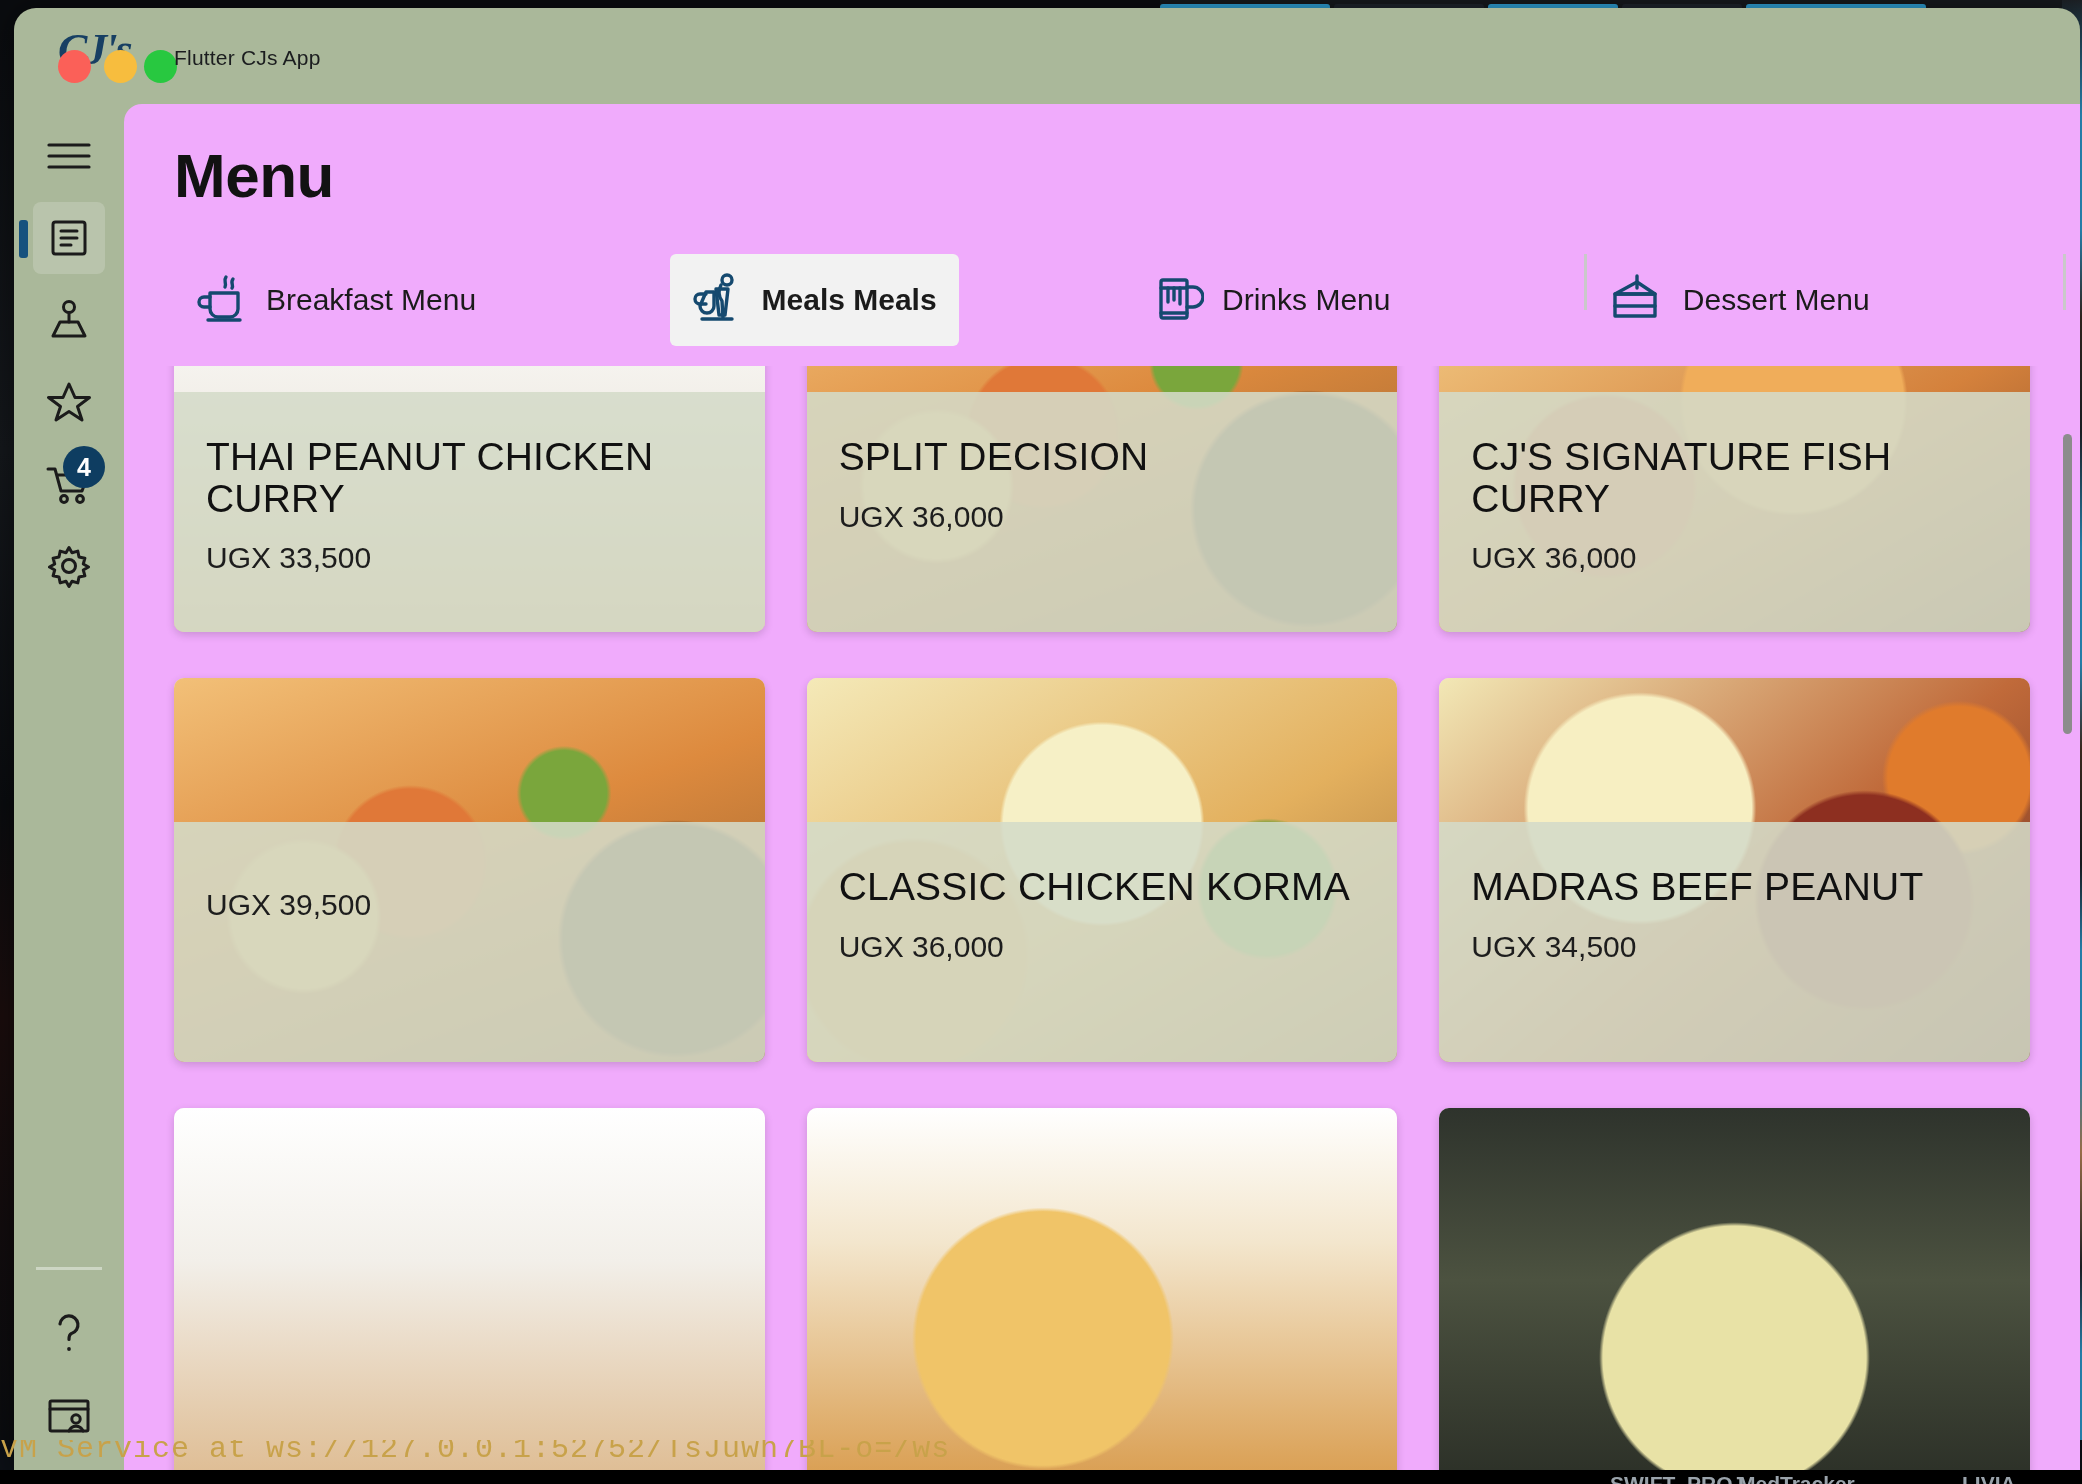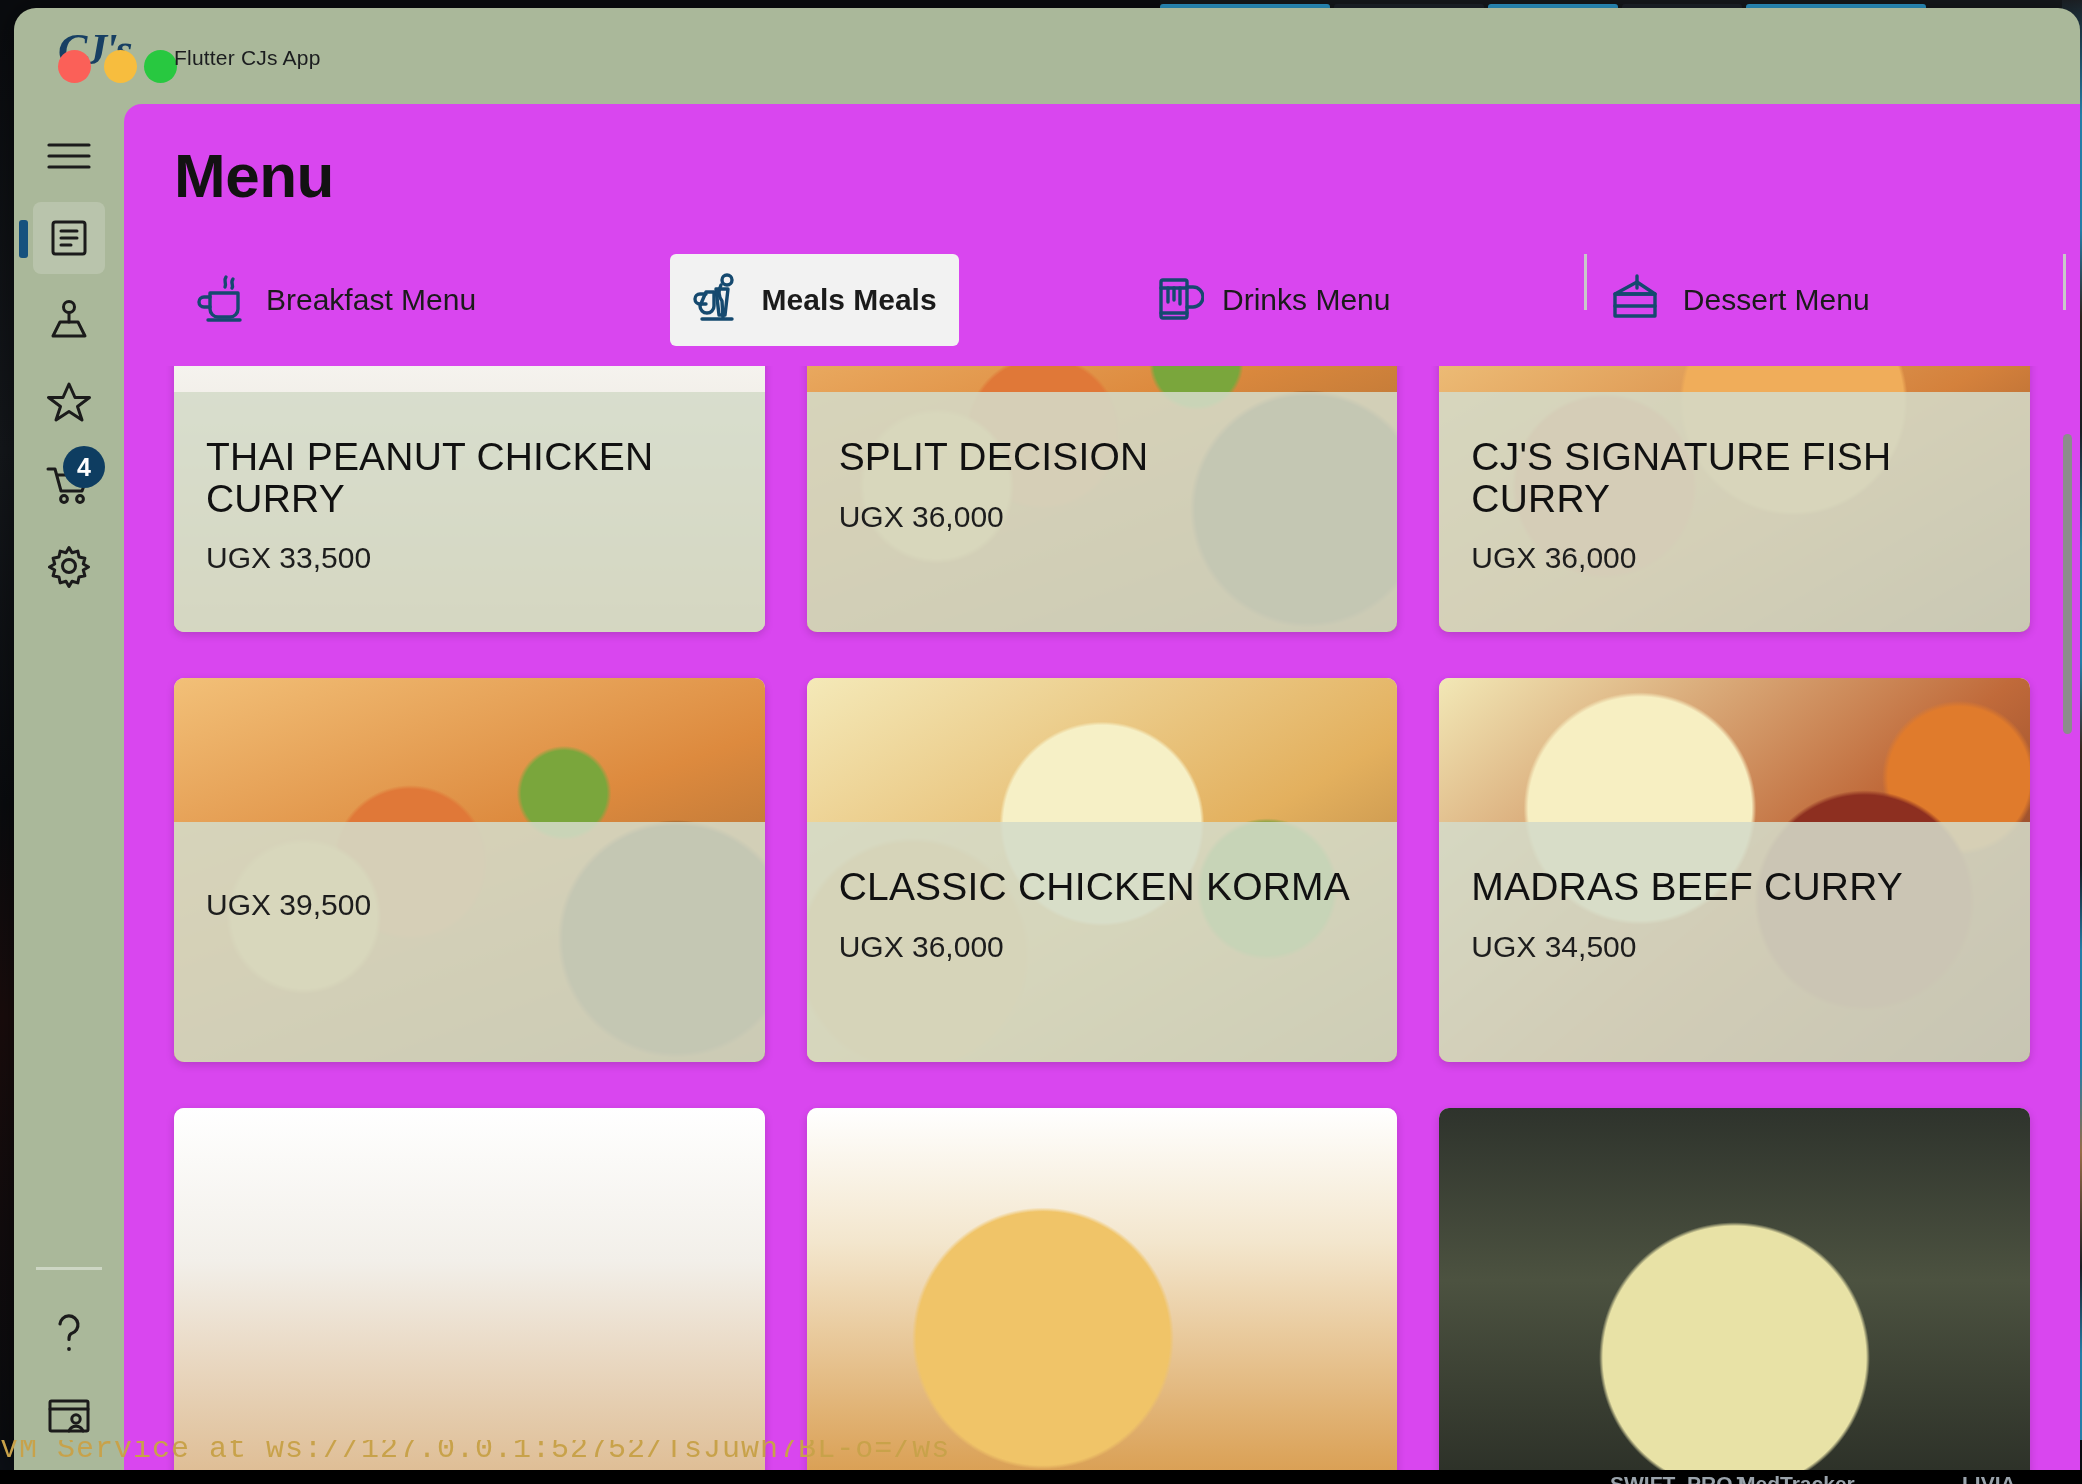--- a/index.html
+++ b/index.html
@@ -115,7 +115,7 @@
 
   
   #surface {
-    flex:1; background:#d946ef; border-radius:18px 0 0 0;
+    flex:1; background:#f0abfc; border-radius:18px 0 0 0;
     position:relative; overflow:hidden;
   }
   #page-title {

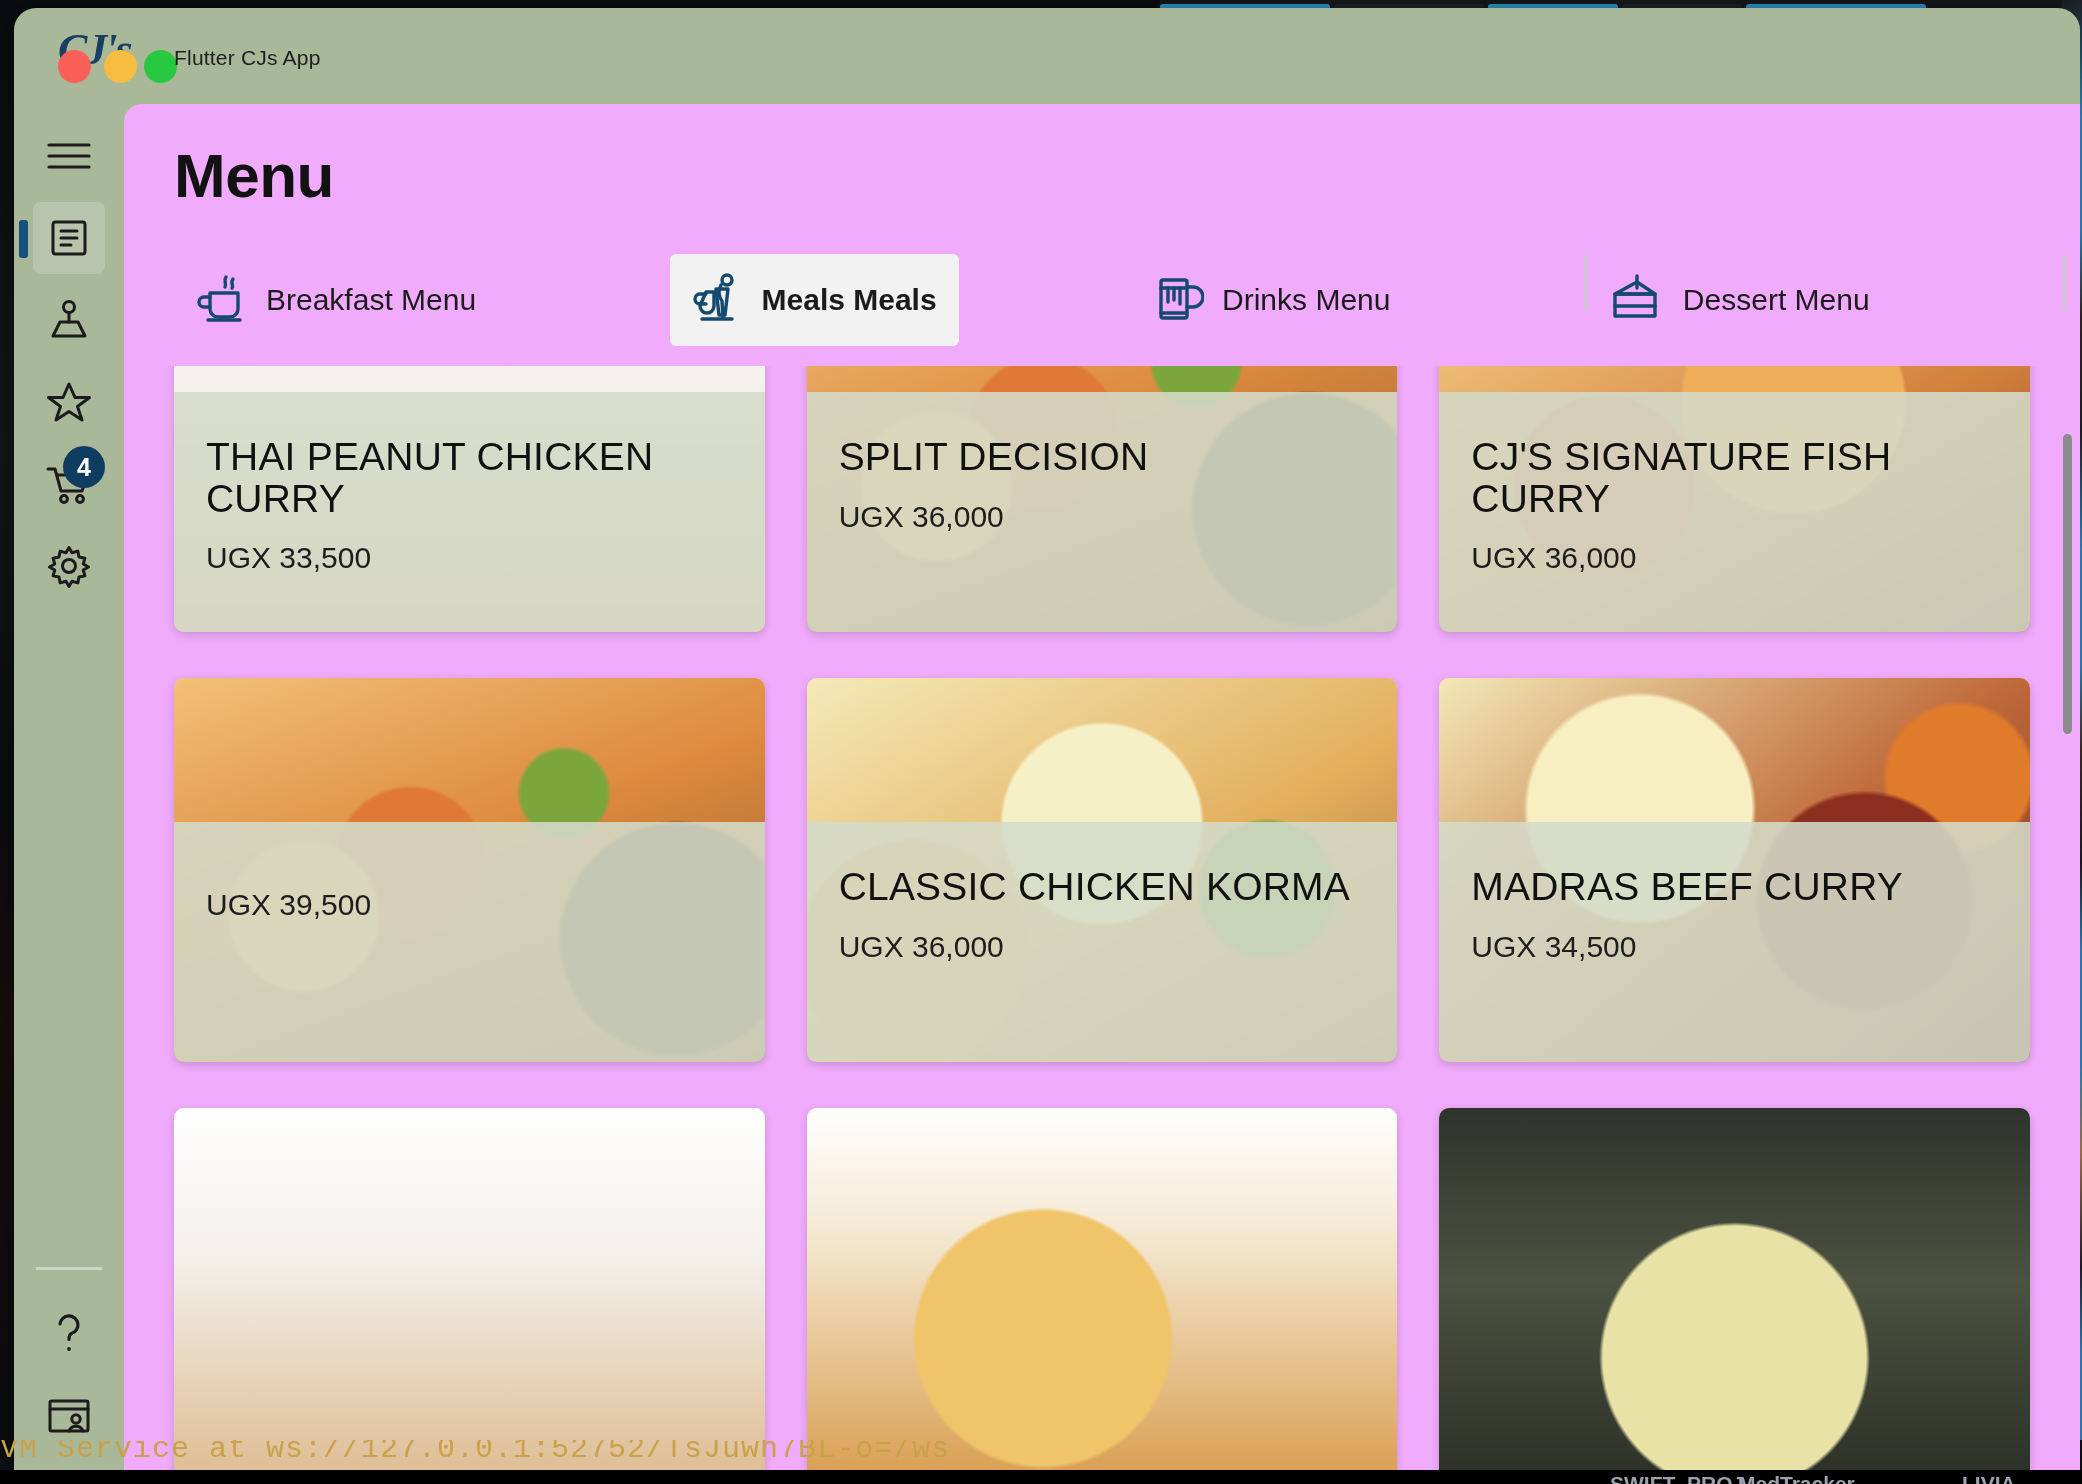--- a/index.html
+++ b/index.html
@@ -428,7 +428,7 @@
           <div class="card tall">
             <div class="card-img food-c"></div>
             <div class="card-overlay">
-              <div class="card-title">MADRAS BEEF CURRY</div>
+              <div class="card-title">MADRAS BEEF PEANUT</div>
               <div class="card-price">UGX 34,500</div>
             </div>
           </div>

